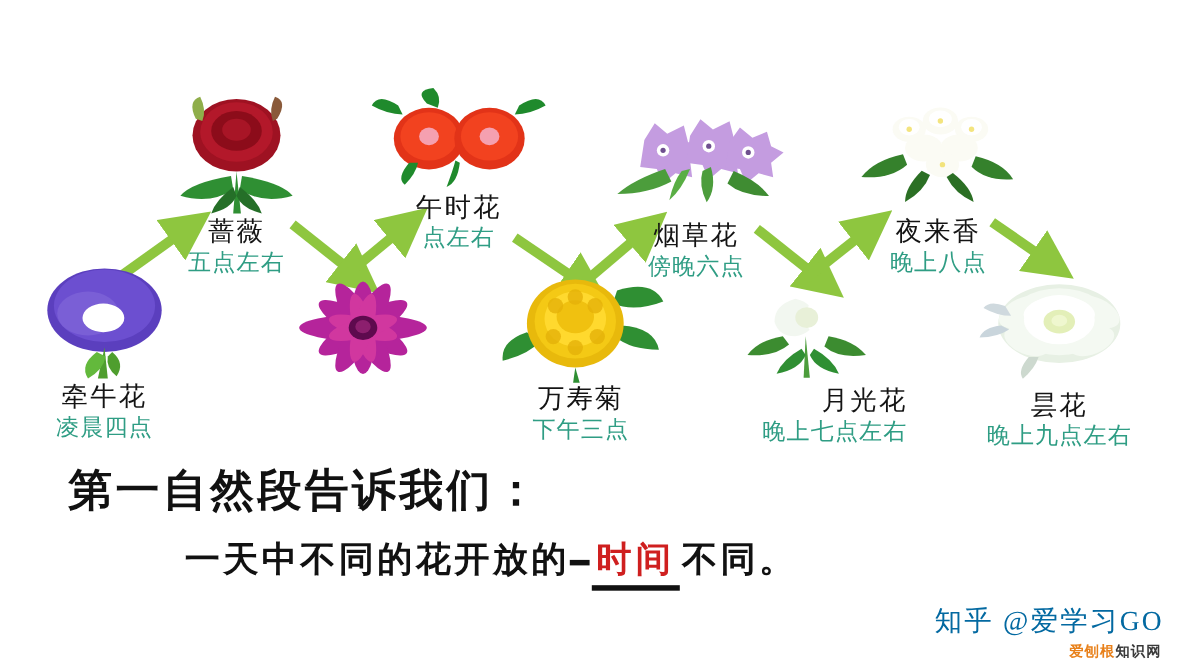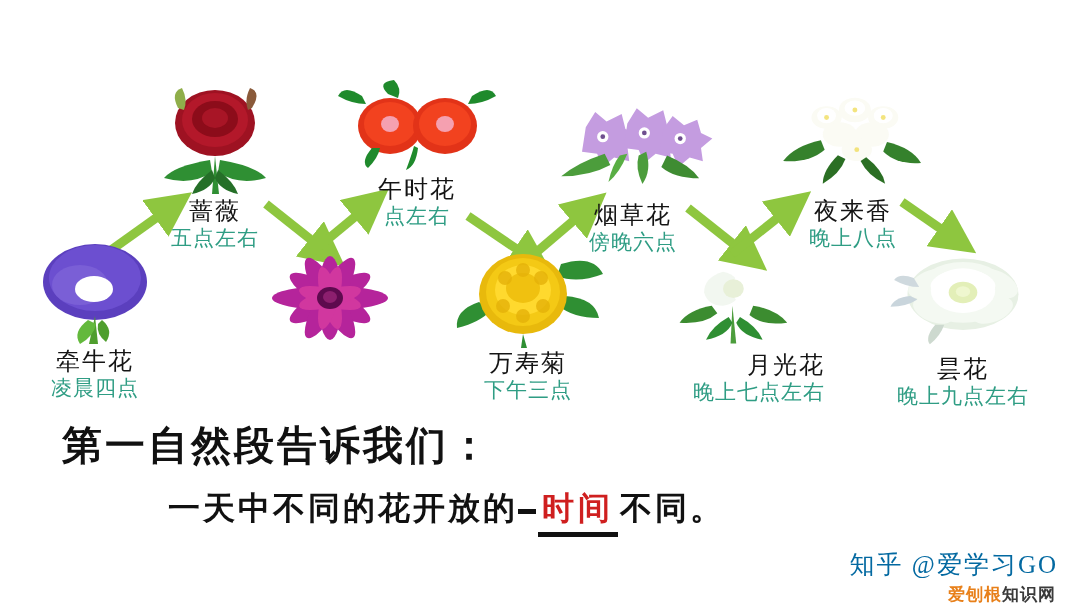--- a/index.html
+++ b/index.html
@@ -91,7 +91,7 @@
     position: absolute;
     right: 24px;
     top: 583px;
-    font-size: 17px;
+    font-size: 13px;
     letter-spacing: 1px;
     font-family: "Liberation Sans", "DejaVu Sans", sans-serif;
     white-space: nowrap;

